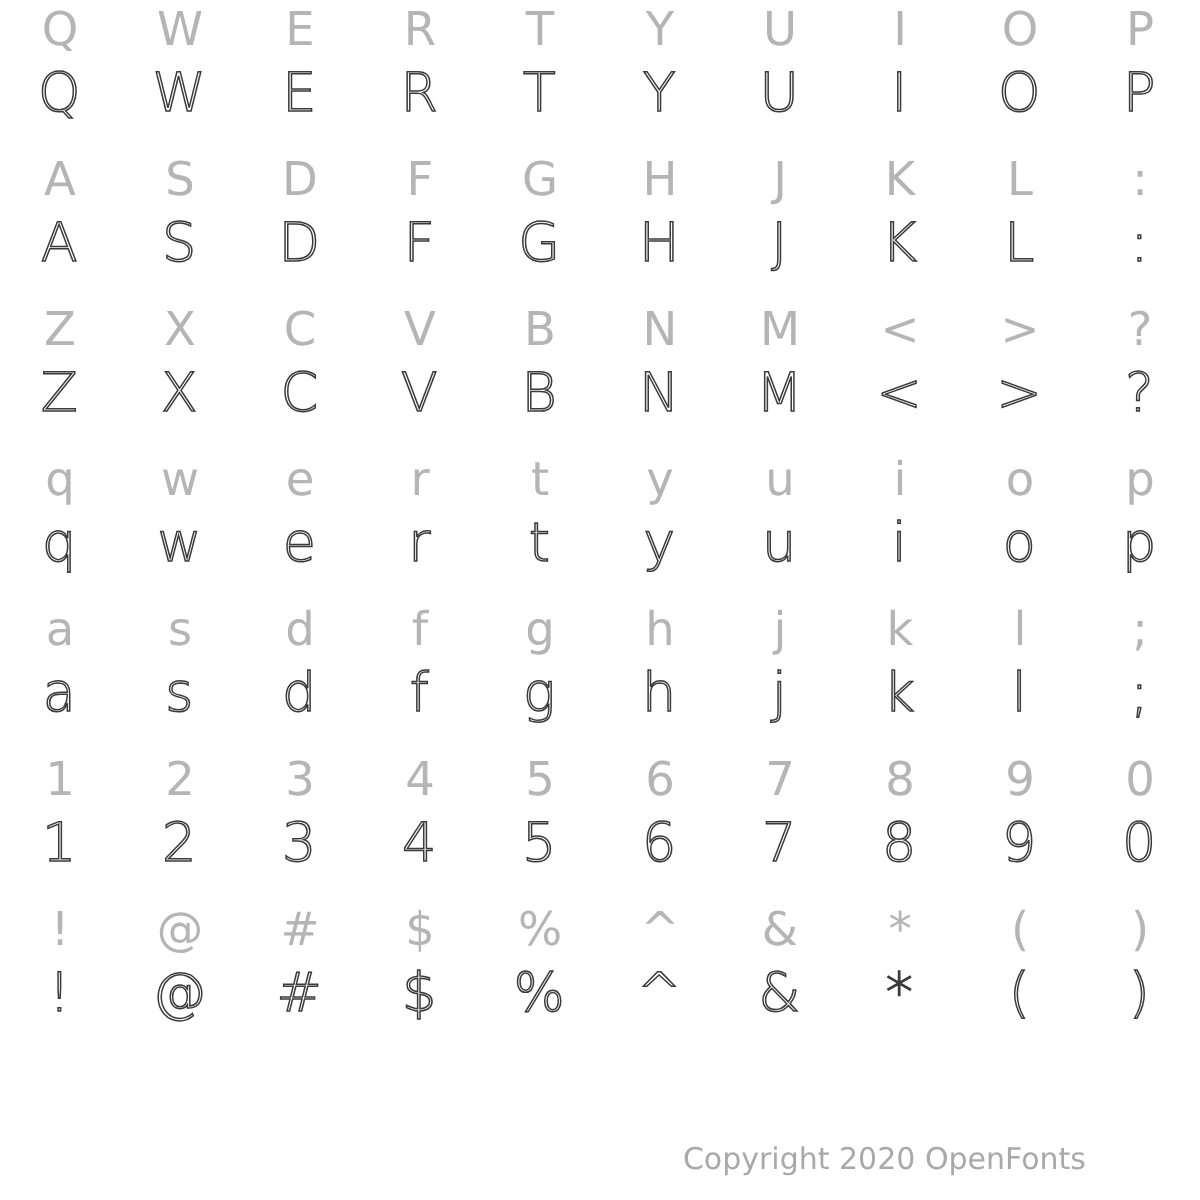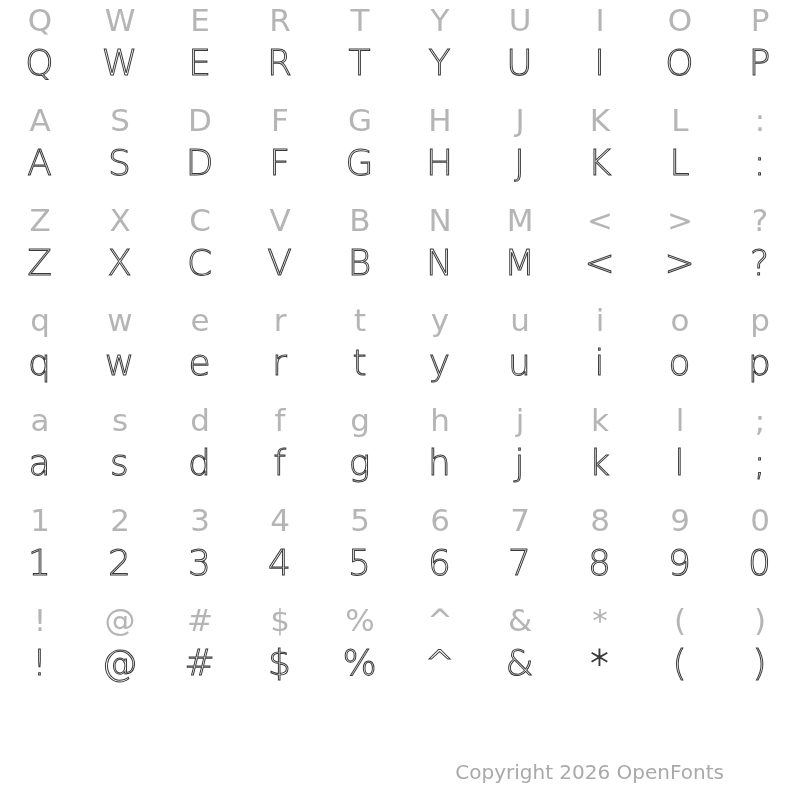--- a/index.html
+++ b/index.html
@@ -247,6 +247,6 @@
     </div>
   </div>
 
-<div class="footer">Copyright 2026 OpenFonts</div>
+<div class="footer">Copyright 2020 OpenFonts</div>
 
 </body></html>

